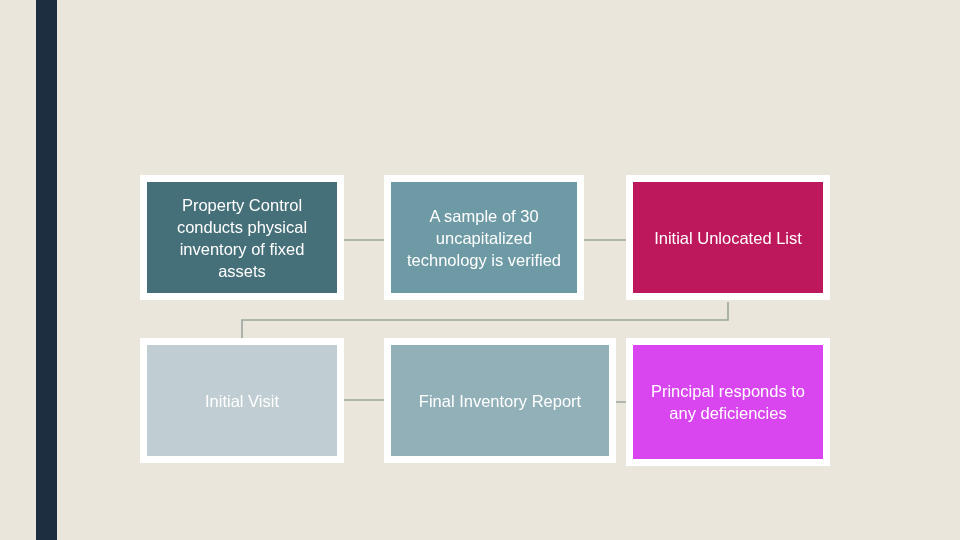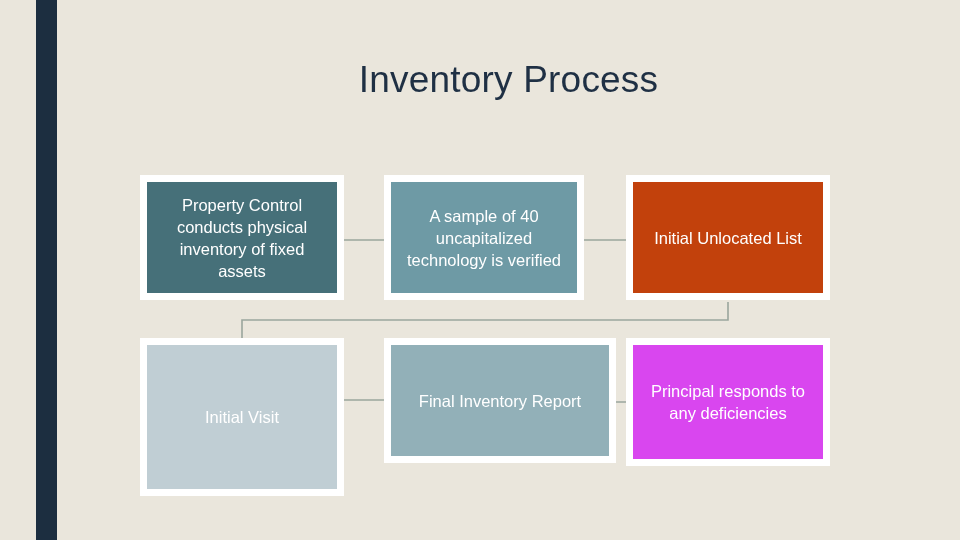--- a/index.html
+++ b/index.html
@@ -82,7 +82,6 @@
 
   <div id="accent-bar"></div>
 
-  <div id="page-title">Inventory Process</div>
 
   <svg id="connectors" viewBox="0 0 960 540" width="960" height="540" xmlns="http://www.w3.org/2000/svg">
 

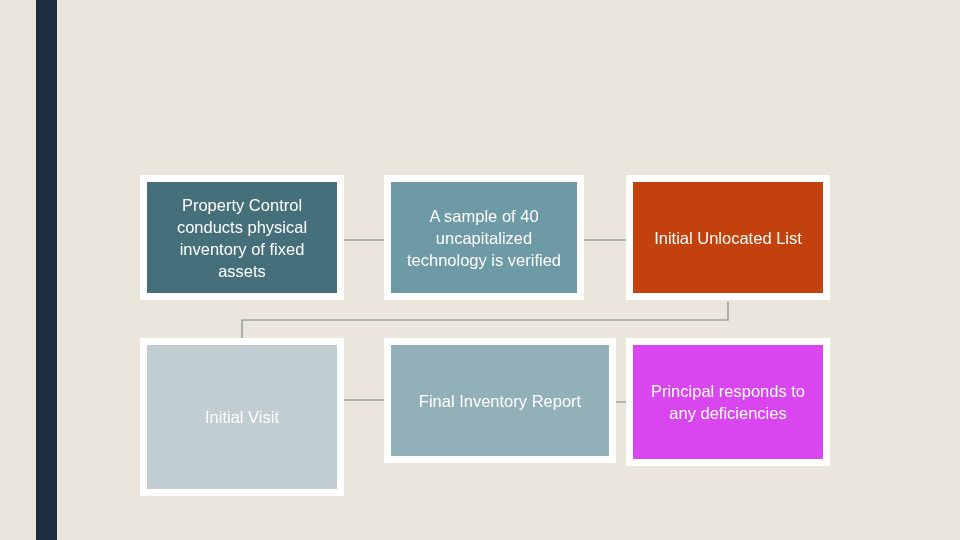--- a/index.html
+++ b/index.html
@@ -101,7 +101,7 @@
   </div>
 
   <div class="proc-box" id="box-2">
-    <span class="box-label">A sample of 40 uncapitalized technology is verified</span>
+    <span class="box-label">A sample of 30 uncapitalized technology is verified</span>
   </div>
 
   <div class="proc-box" id="box-3">

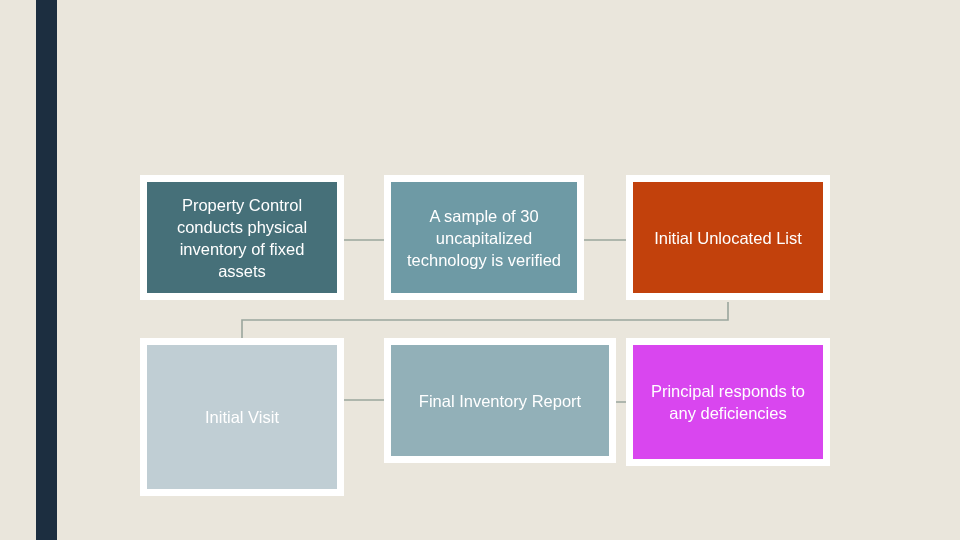--- a/index.html
+++ b/index.html
@@ -70,7 +70,7 @@
   }
   #box-1 { left: 140px; top: 175px; width: 204px; height: 125px; background: #467079; }
   #box-2 { left: 384px; top: 175px; width: 200px; height: 125px; background: #6e9aa5; }
-  #box-3 { left: 626px; top: 175px; width: 204px; height: 125px; background: #c2410c; }
+  #box-3 { left: 626px; top: 175px; width: 204px; height: 125px; background: #be185d; }
   #box-4 { left: 140px; top: 338px; width: 204px; height: 158px; background: #c0ced4; }
   #box-5 { left: 384px; top: 338px; width: 232px; height: 125px; background: #92b0b8; }
   #box-6 { left: 626px; top: 338px; width: 204px; height: 128px; background: #d946ef; }

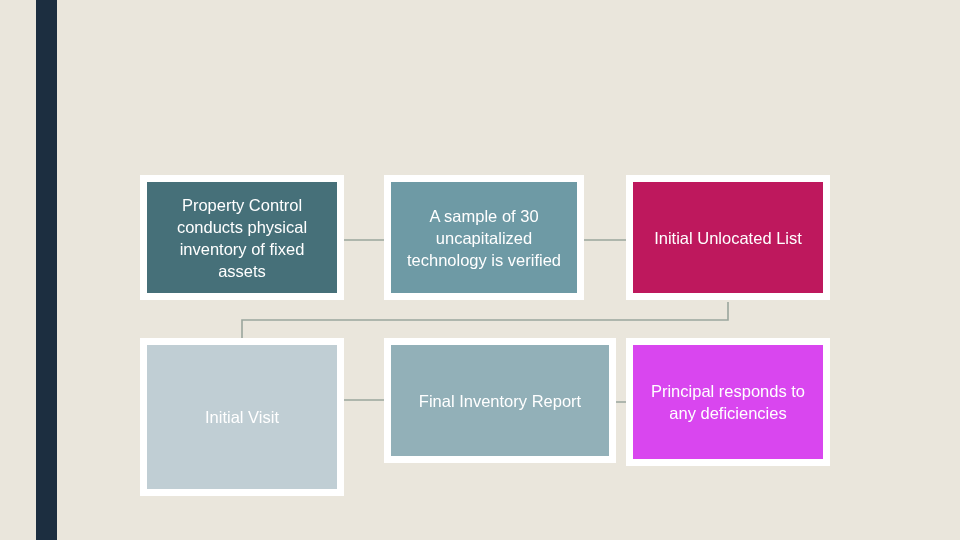--- a/index.html
+++ b/index.html
@@ -71,7 +71,7 @@
   #box-1 { left: 140px; top: 175px; width: 204px; height: 125px; background: #467079; }
   #box-2 { left: 384px; top: 175px; width: 200px; height: 125px; background: #6e9aa5; }
   #box-3 { left: 626px; top: 175px; width: 204px; height: 125px; background: #be185d; }
-  #box-4 { left: 140px; top: 338px; width: 204px; height: 158px; background: #c0ced4; }
+  #box-4 { left: 140px; top: 338px; width: 204px; height: 125px; background: #c0ced4; }
   #box-5 { left: 384px; top: 338px; width: 232px; height: 125px; background: #92b0b8; }
   #box-6 { left: 626px; top: 338px; width: 204px; height: 128px; background: #d946ef; }
 </style>

